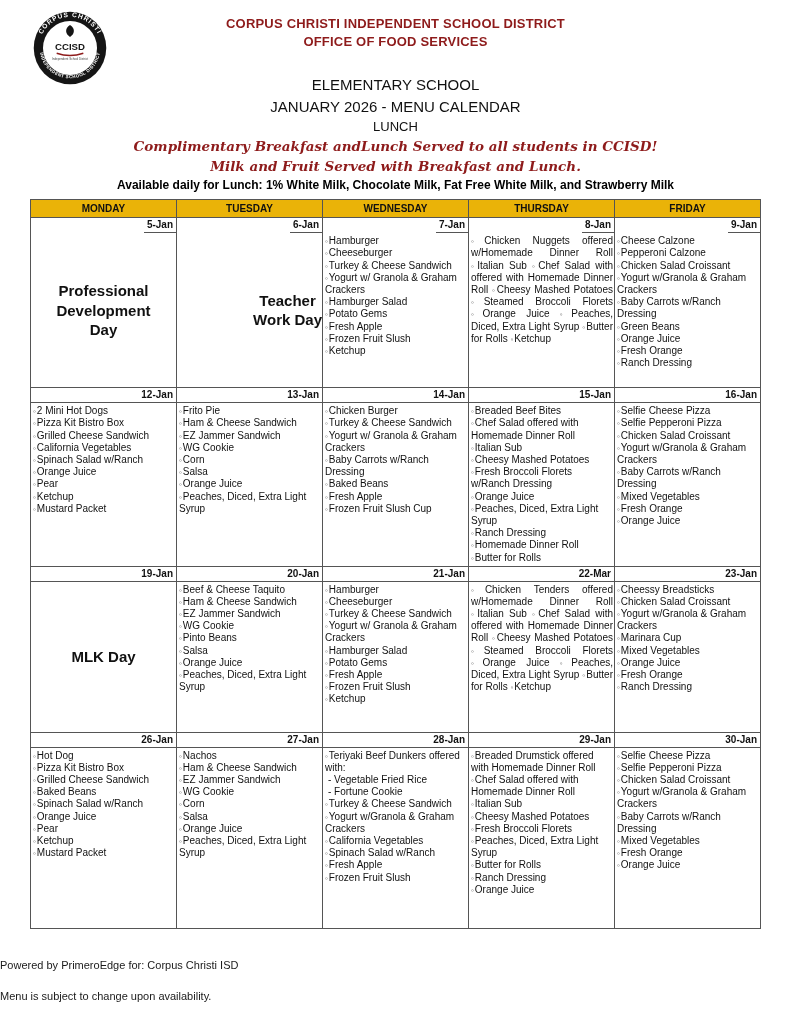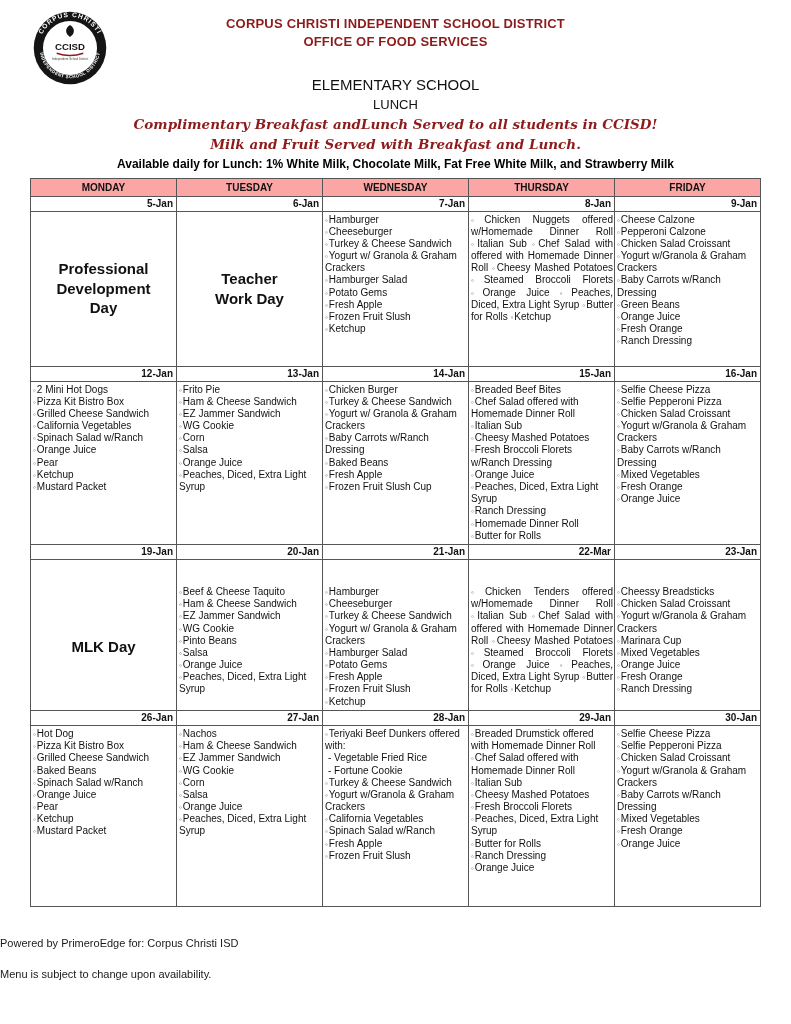--- a/index.html
+++ b/index.html
@@ -79,6 +79,7 @@
 
     <div class="school-block">
       <div class="school-line">ELEMENTARY SCHOOL</div>
+      <div class="school-line">JANUARY 2026 - MENU CALENDAR</div>
       <div class="meal-line">LUNCH</div>
       <div class="script-note">Complimentary Breakfast andLunch Served to all students in CCISD!</div>
       <div class="script-note">Milk and Fruit Served with Breakfast and Lunch.</div>

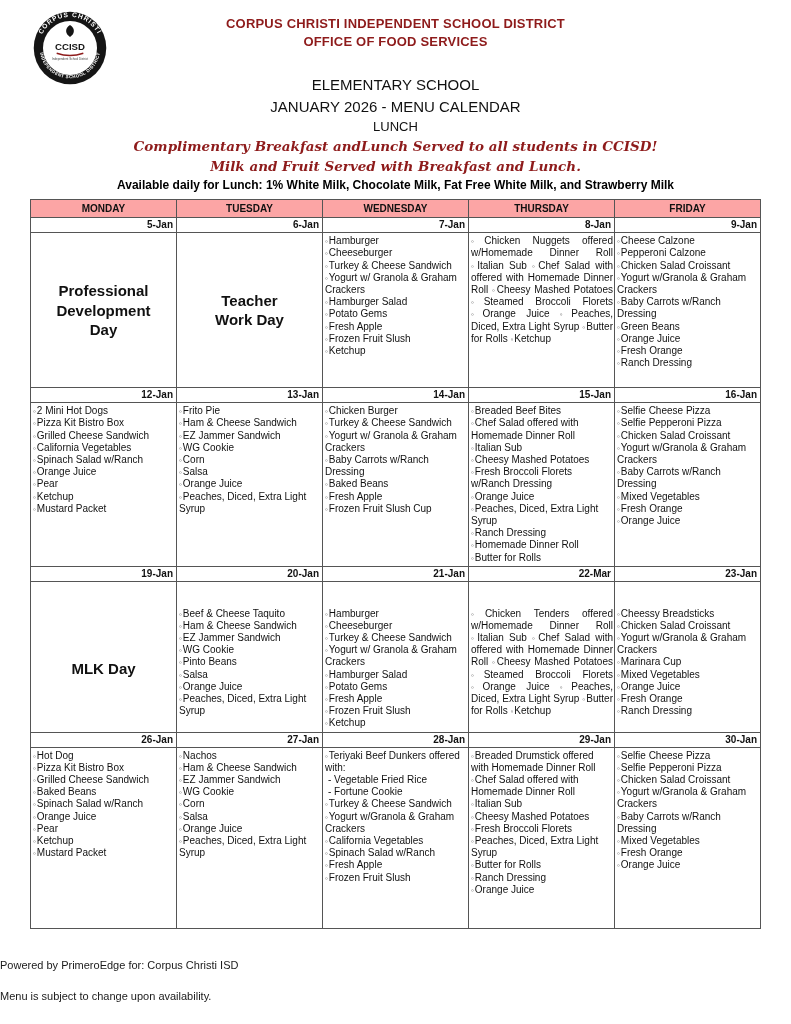--- a/index.html
+++ b/index.html
@@ -23,7 +23,7 @@
   
   .cal { margin: 5px 30px 0 30px; display: grid; grid-template-columns: repeat(5, 1fr);
          border-top: 1px solid #555; border-left: 1px solid #555; }
-  .hcell { background: #fca5a5; border-right: 1px solid #555; border-bottom: 1px solid #555;
+  .hcell { background: #eab308; border-right: 1px solid #555; border-bottom: 1px solid #555;
            font-size: 10px; font-weight: bold; text-align: center; padding: 3px 0 3px 0; color: #111; }
   .cell { border-right: 1px solid #555; border-bottom: 1px solid #555; display: flex; flex-direction: column;
           font-size: 10px; background: #fff; }

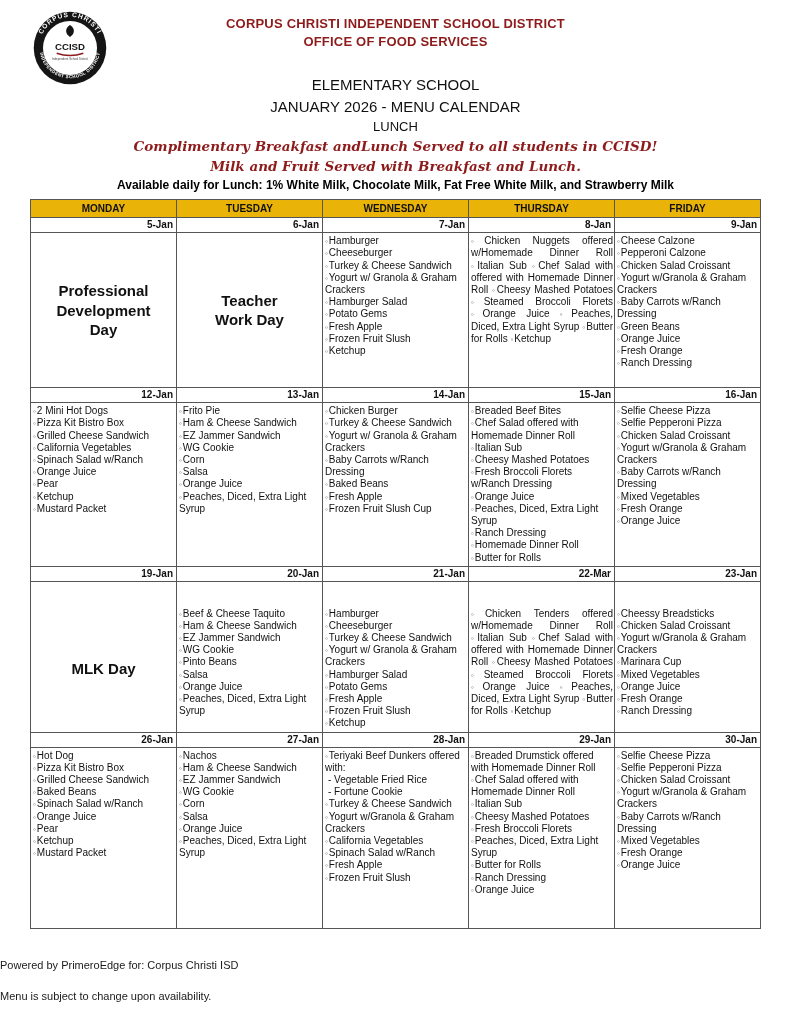--- a/index.html
+++ b/index.html
@@ -37,7 +37,7 @@
   .item.noBullet { padding-left: 3px; }
   .special { flex: 1; display: flex; flex-direction: column; justify-content: center; text-align: center;
              font-size: 15px; line-height: 1.3; font-weight: bold; }
-  .w1 { min-height: 170px; }
+  .w1 { min-height: 170px; align-items: flex-end; }
   .w2 { min-height: 176px; }
   .w3 { min-height: 166px; gap: 24px; }
   .w4 { min-height: 196px; }

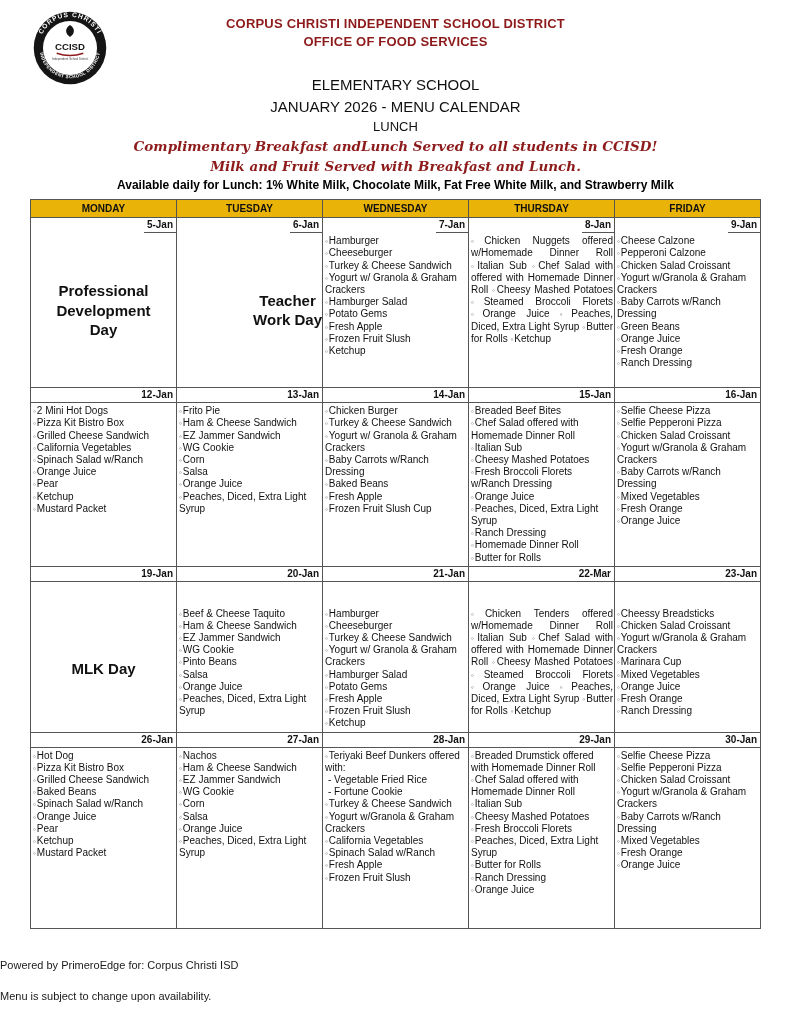--- a/index.html
+++ b/index.html
@@ -39,7 +39,7 @@
              font-size: 15px; line-height: 1.3; font-weight: bold; }
   .w1 { min-height: 170px; align-items: flex-end; }
   .w2 { min-height: 176px; }
-  .w3 { min-height: 166px; gap: 24px; }
+  .w3 { min-height: 166px; }
   .w4 { min-height: 196px; }
 
   

